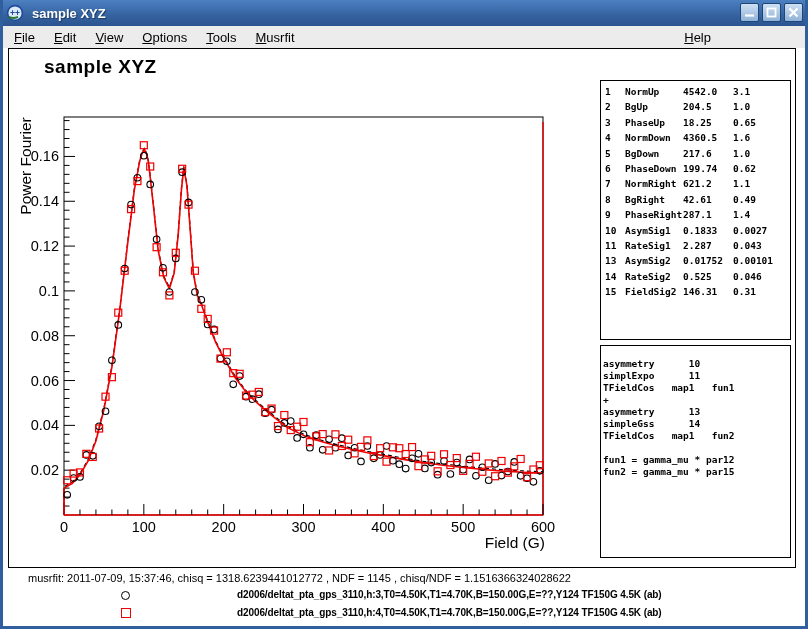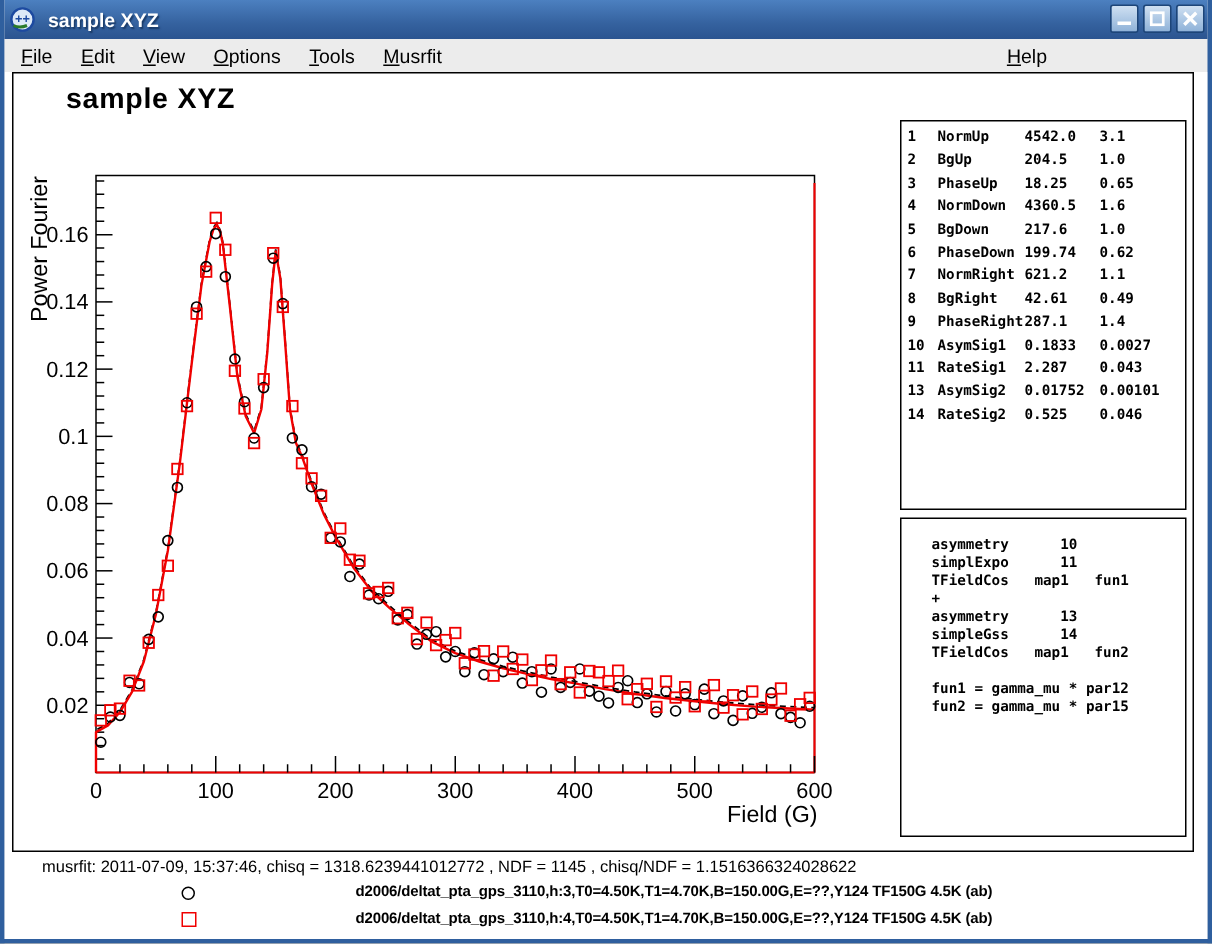--- a/index.html
+++ b/index.html
@@ -23,7 +23,7 @@
     display:flex;align-items:center;font-size:13px;color:#000;}
   .menu-item{display:inline-block;padding:2px 8px;margin-left:3px;cursor:pointer;}
   .menu-item::first-letter{text-decoration:underline;}
-  .menu-help{position:absolute;right:23px;}
+  .menu-help{position:absolute;right:10px;}
   
   .canvas{position:absolute;left:0;top:48px;width:802px;height:578px;background:#fff;}
   .pad{position:absolute;left:5px;top:0px;width:788px;height:520px;border:1px solid #000;background:#fff;}

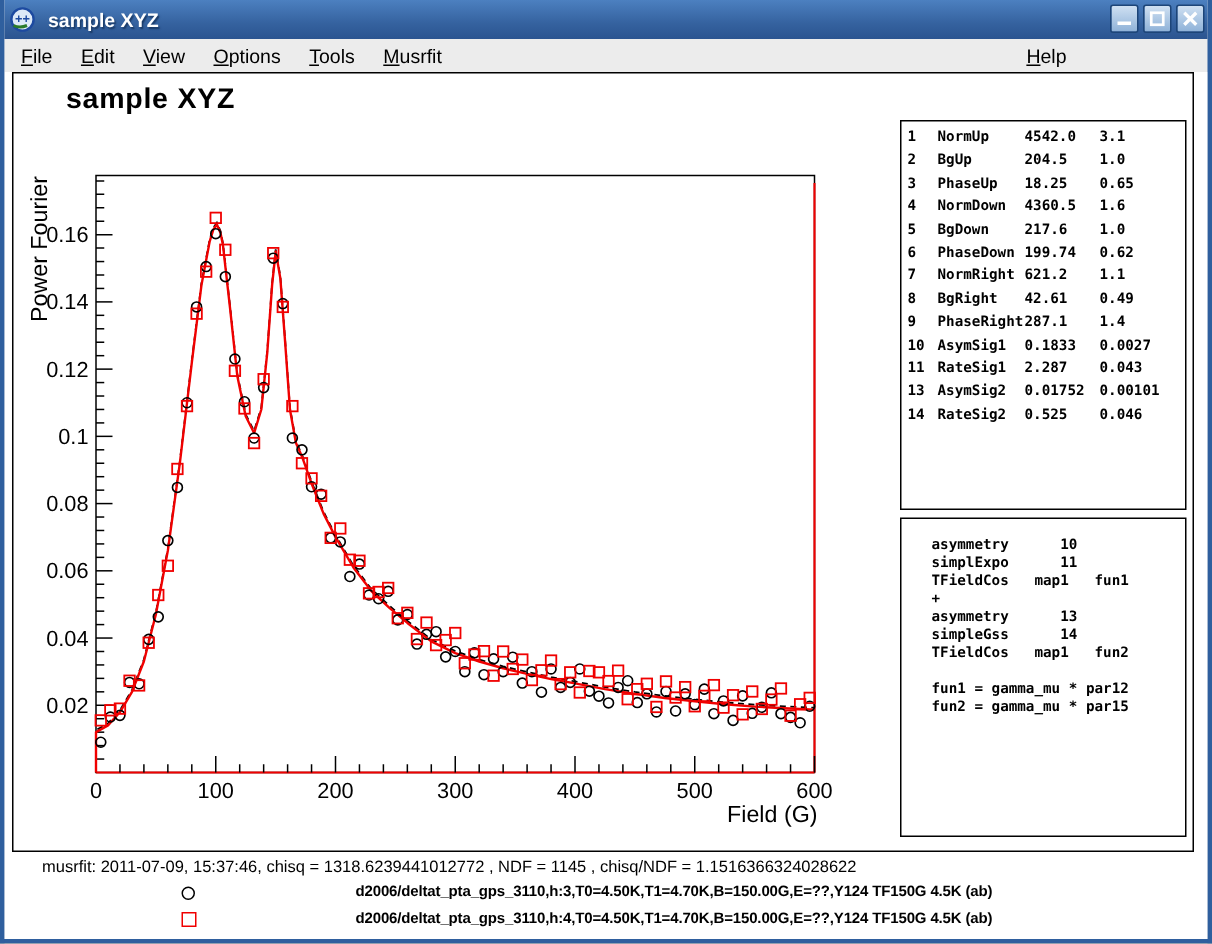--- a/index.html
+++ b/index.html
@@ -421,6 +421,12 @@
           <span>0.525</span>
           <span>0.046</span>
         </div>
+        <div class="prow">
+          <span>15</span>
+          <span>FieldSig2</span>
+          <span>146.31</span>
+          <span>0.31</span>
+        </div>
       </div>
     <div class="theory-box" id="theory-box">
         <div class="tline">asymmetry      10</div>

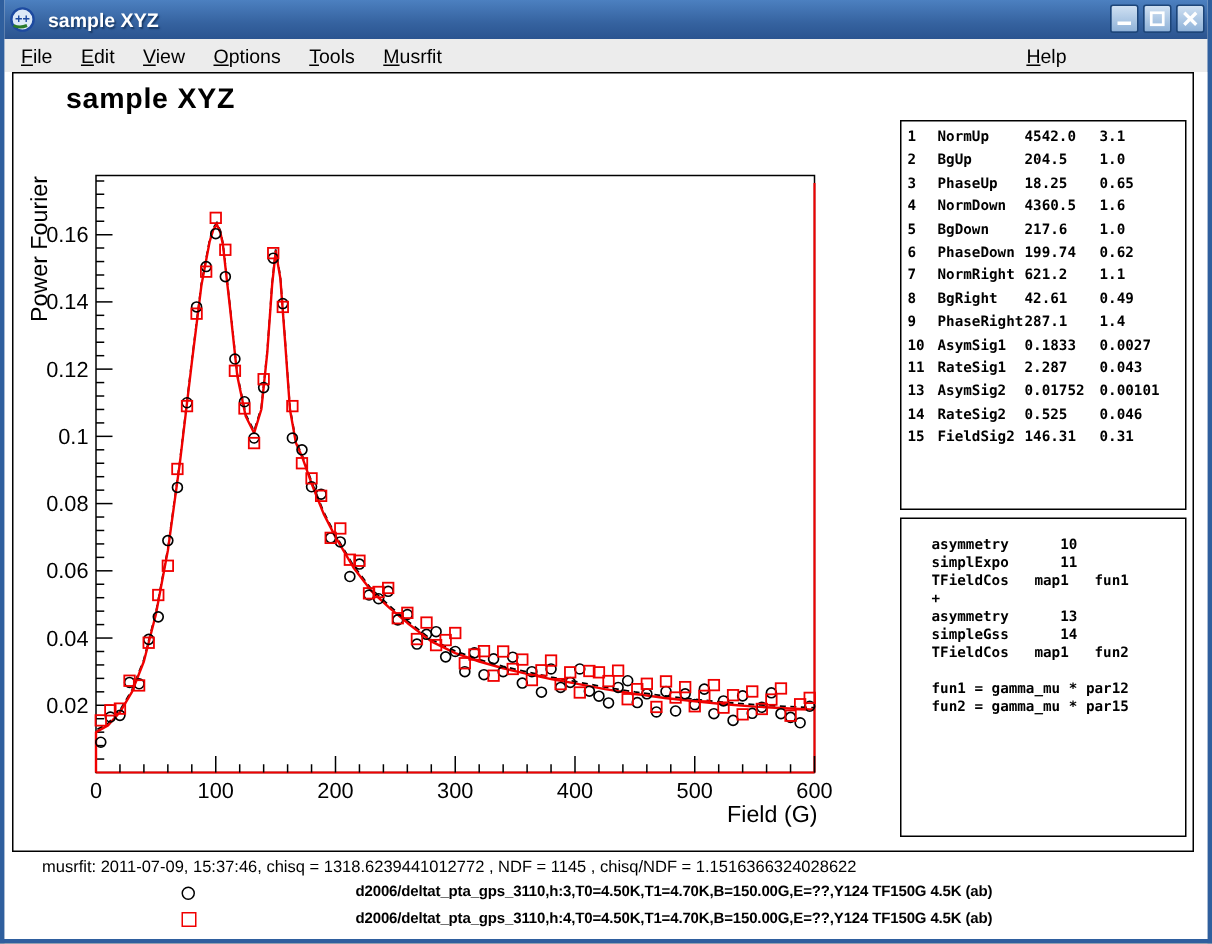--- a/index.html
+++ b/index.html
@@ -38,7 +38,7 @@
   .prow{display:grid;grid-template-columns:20px 58px 50px auto;line-height:15.4px;white-space:nowrap;}
   .theory-box{position:absolute;left:597px;top:297px;width:191px;height:213px;border:1px solid #000;
     background:#fff;font-family:"DejaVu Sans Mono","Liberation Mono",monospace;
-    font-size:9.5px;font-weight:bold;padding:12px 0 0 20px;overflow:hidden;}
+    font-size:9.5px;font-weight:bold;padding:12px 0 0 2px;overflow:hidden;}
   .tline{white-space:pre;line-height:12px;min-height:12px;}
   
   .stats{position:absolute;left:25px;top:524px;font-size:11px;font-weight:normal;color:#000;white-space:nowrap;}

